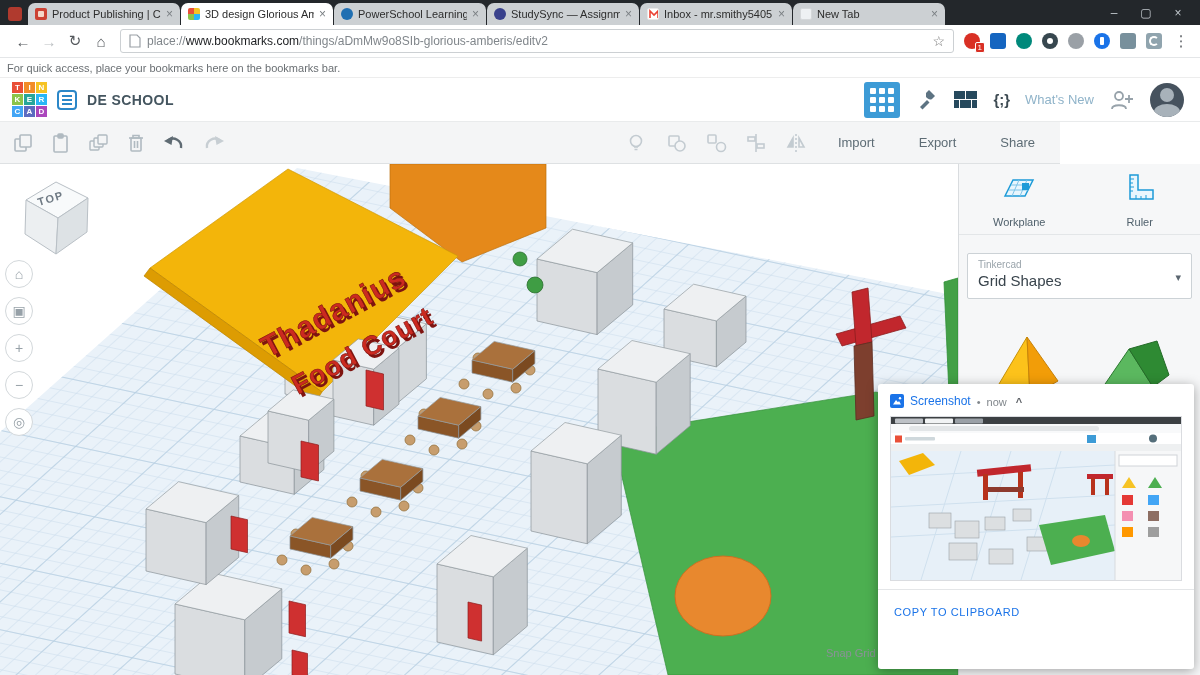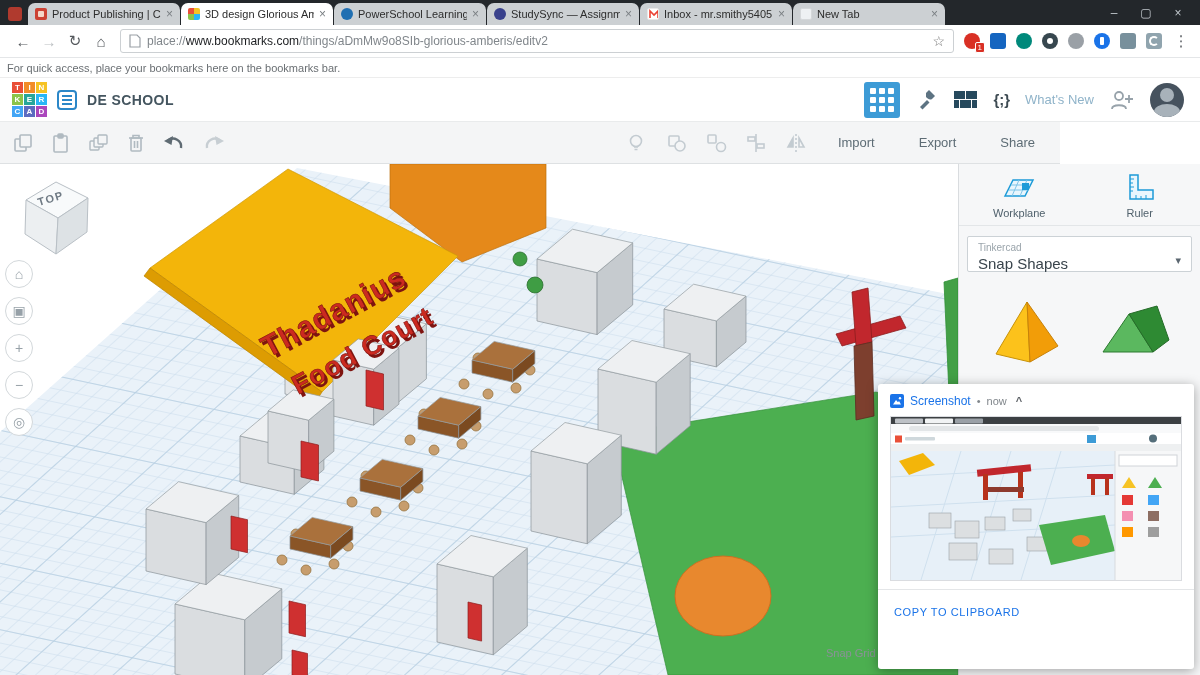--- a/index.html
+++ b/index.html
@@ -81,7 +81,7 @@
 
 .panel{position:absolute;left:958px;top:164px;width:242px;height:511px;background:#f6f7f8;border-left:1px solid #d9dcdf}
 .ptools{display:flex;border-bottom:1px solid #e3e6e8;padding:8px 0 6px}
-.ptool{flex:1;display:flex;flex-direction:column;align-items:center;gap:3px;font-size:11px;color:#50616c}
+.ptool{flex:1;display:flex;flex-direction:column;align-items:center;gap:12px;font-size:11px;color:#50616c}
 .pdd{margin:10px 8px;background:#fff;border:1px solid #ccd2d6;border-radius:2px;padding:5px 10px;position:relative;height:36px}
 .pdd .sm{font-size:10px;color:#9aa4ab;display:block}
 .pdd .bg{font-size:15px;color:#39444c;display:block;margin-top:2px}

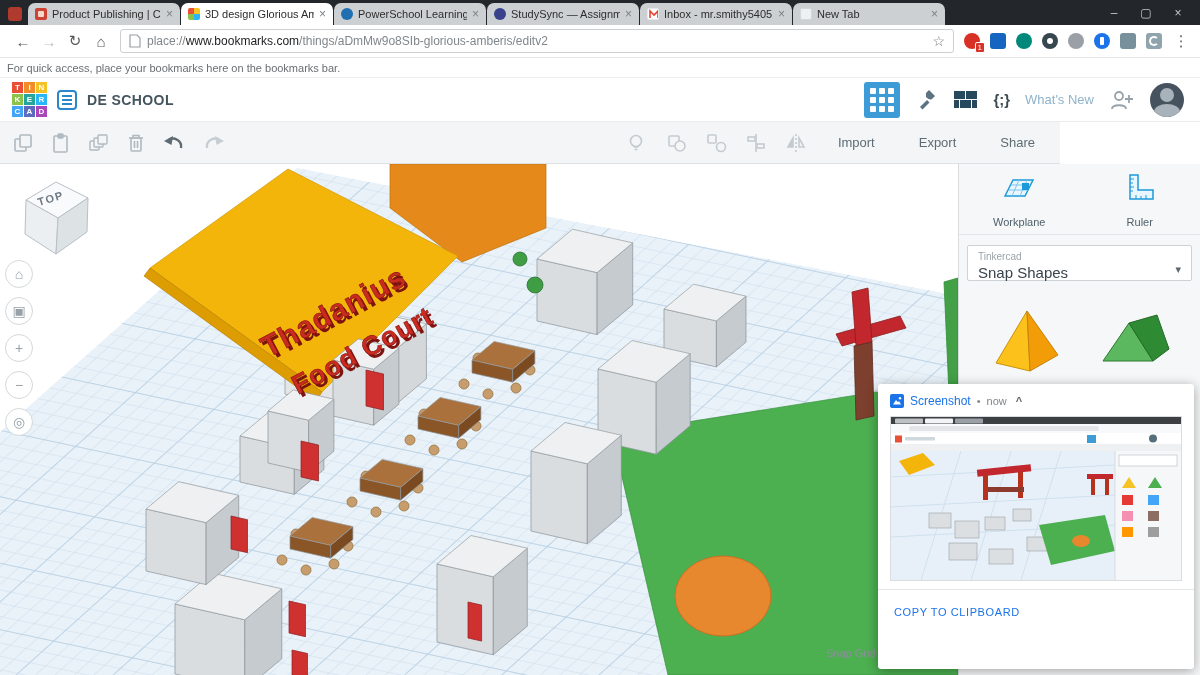--- a/index.html
+++ b/index.html
@@ -82,7 +82,7 @@
 .panel{position:absolute;left:958px;top:164px;width:242px;height:511px;background:#f6f7f8;border-left:1px solid #d9dcdf}
 .ptools{display:flex;border-bottom:1px solid #e3e6e8;padding:8px 0 6px}
 .ptool{flex:1;display:flex;flex-direction:column;align-items:center;gap:12px;font-size:11px;color:#50616c}
-.pdd{margin:10px 8px;background:#fff;border:1px solid #ccd2d6;border-radius:2px;padding:5px 10px;position:relative;height:36px}
+.pdd{margin:18px 8px;background:#fff;border:1px solid #ccd2d6;border-radius:2px;padding:5px 10px;position:relative;height:46px}
 .pdd .sm{font-size:10px;color:#9aa4ab;display:block}
 .pdd .bg{font-size:15px;color:#39444c;display:block;margin-top:2px}
 .pdd .ch{position:absolute;right:10px;top:17px;font-size:11px;color:#5b6670}

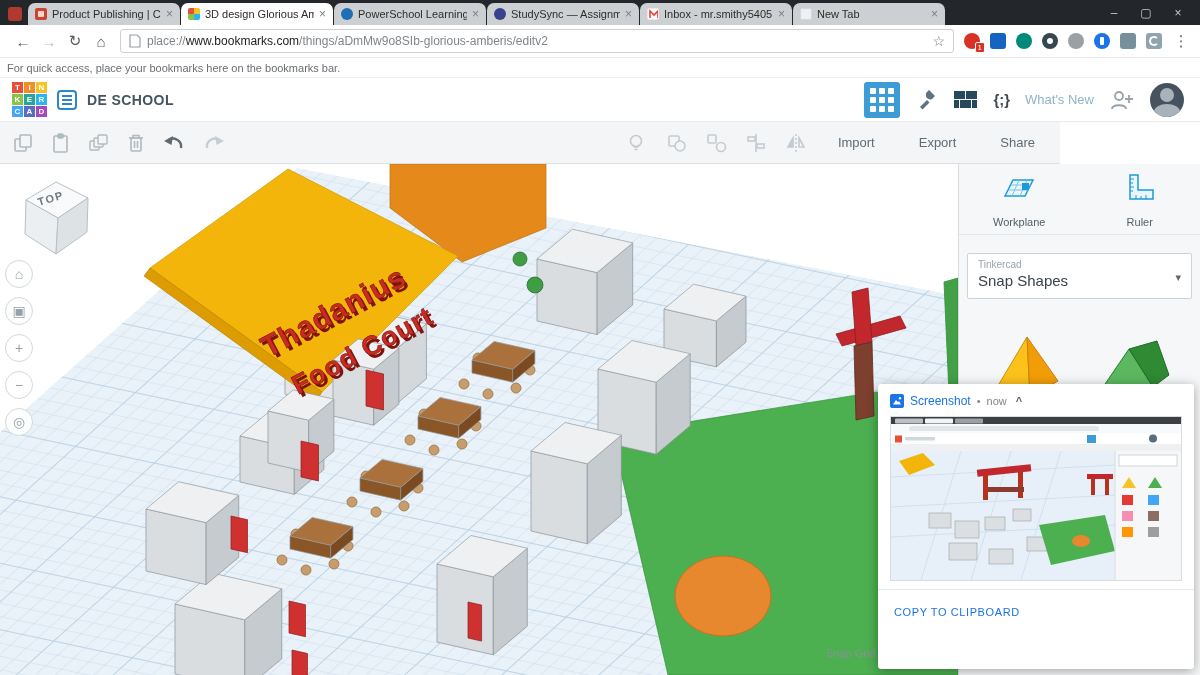--- a/index.html
+++ b/index.html
@@ -479,7 +479,7 @@
 
   <div class="pdd">
     <span class="sm">Tinkercad</span>
-    <span class="bg">Snap Shapes</span>
+    <span class="bg">Grid Shapes</span>
     <span class="ch">▾</span>
   </div>
 

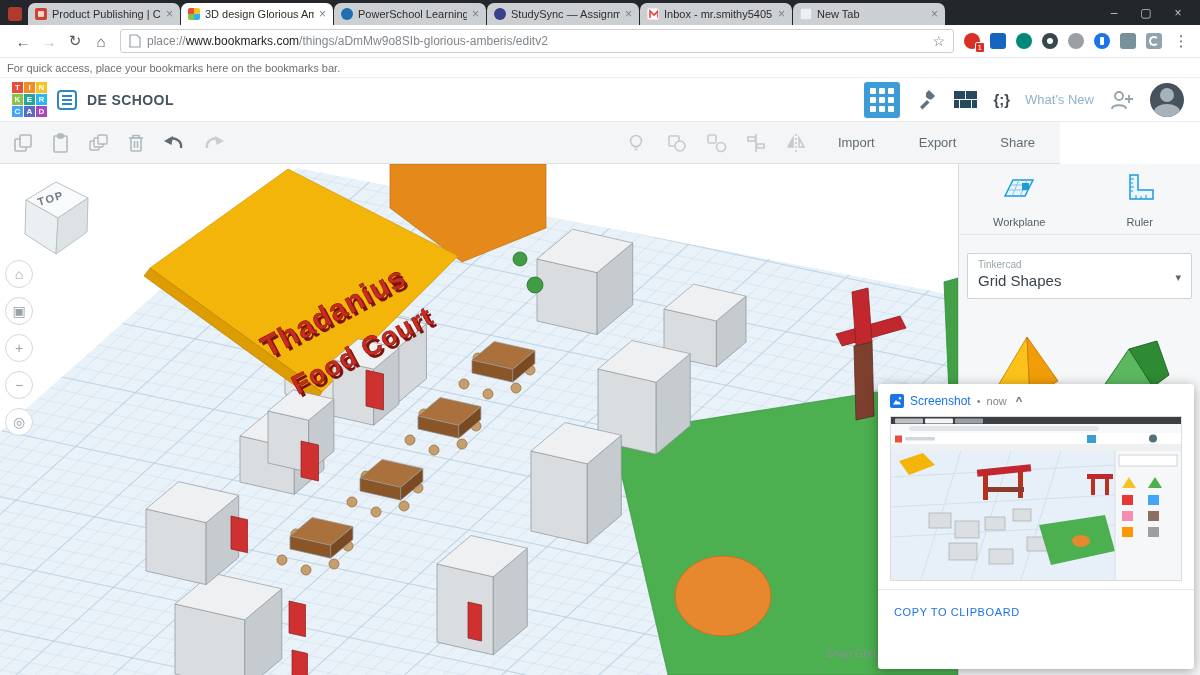--- a/index.html
+++ b/index.html
@@ -90,7 +90,7 @@
 
 
 .notif{position:absolute;left:878px;top:384px;width:316px;height:285px;background:#fff;border-radius:3px;box-shadow:0 2px 12px rgba(0,0,0,.35);z-index:9;overflow:hidden}
-.nhead{display:flex;align-items:center;gap:6px;padding:10px 12px 0}
+.nhead{display:flex;align-items:flex-end;gap:6px;padding:10px 12px 0}
 .nname{font-size:12px;color:#1a73e8}
 .ndot,.ntime{font-size:11px;color:#80868b}
 .ncaret{color:#5f6368;font-size:11px;margin-left:3px;font-weight:bold}

